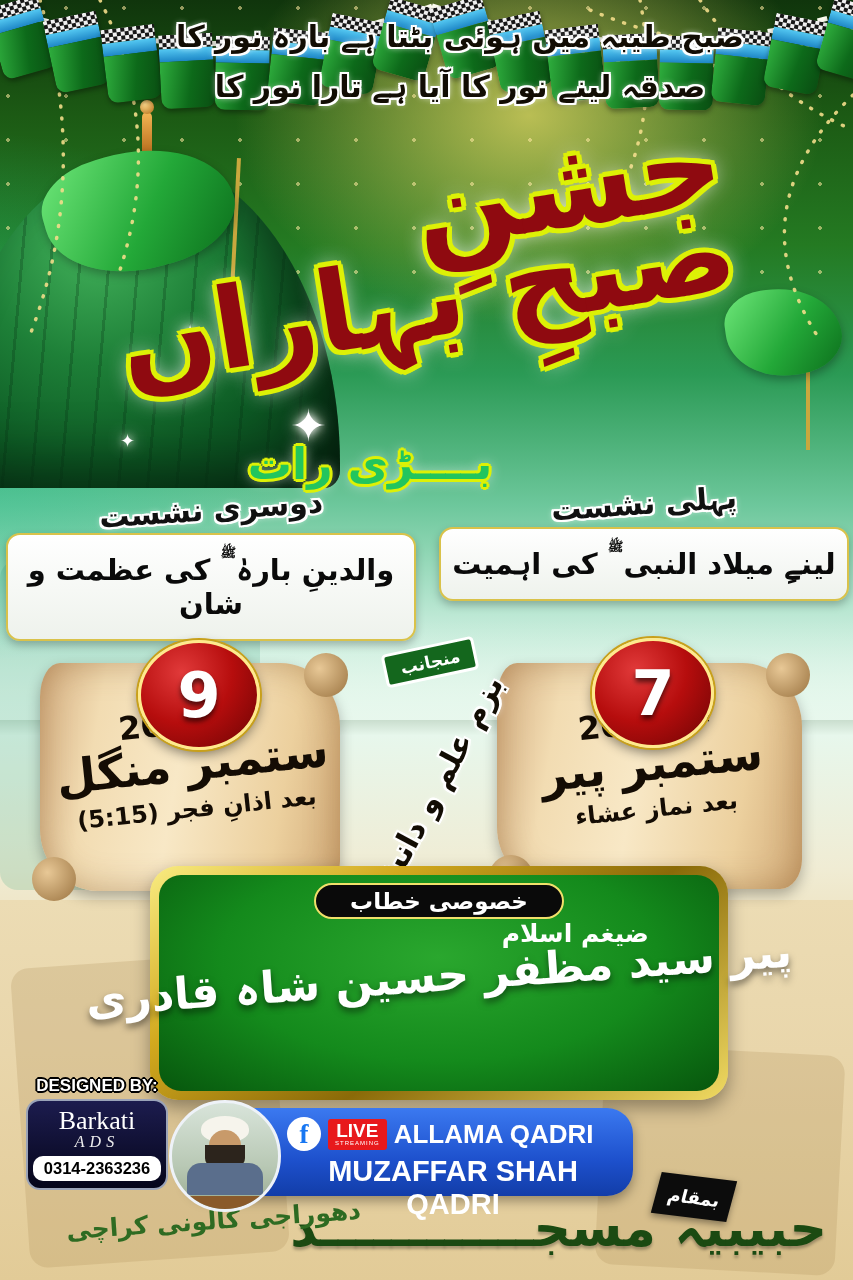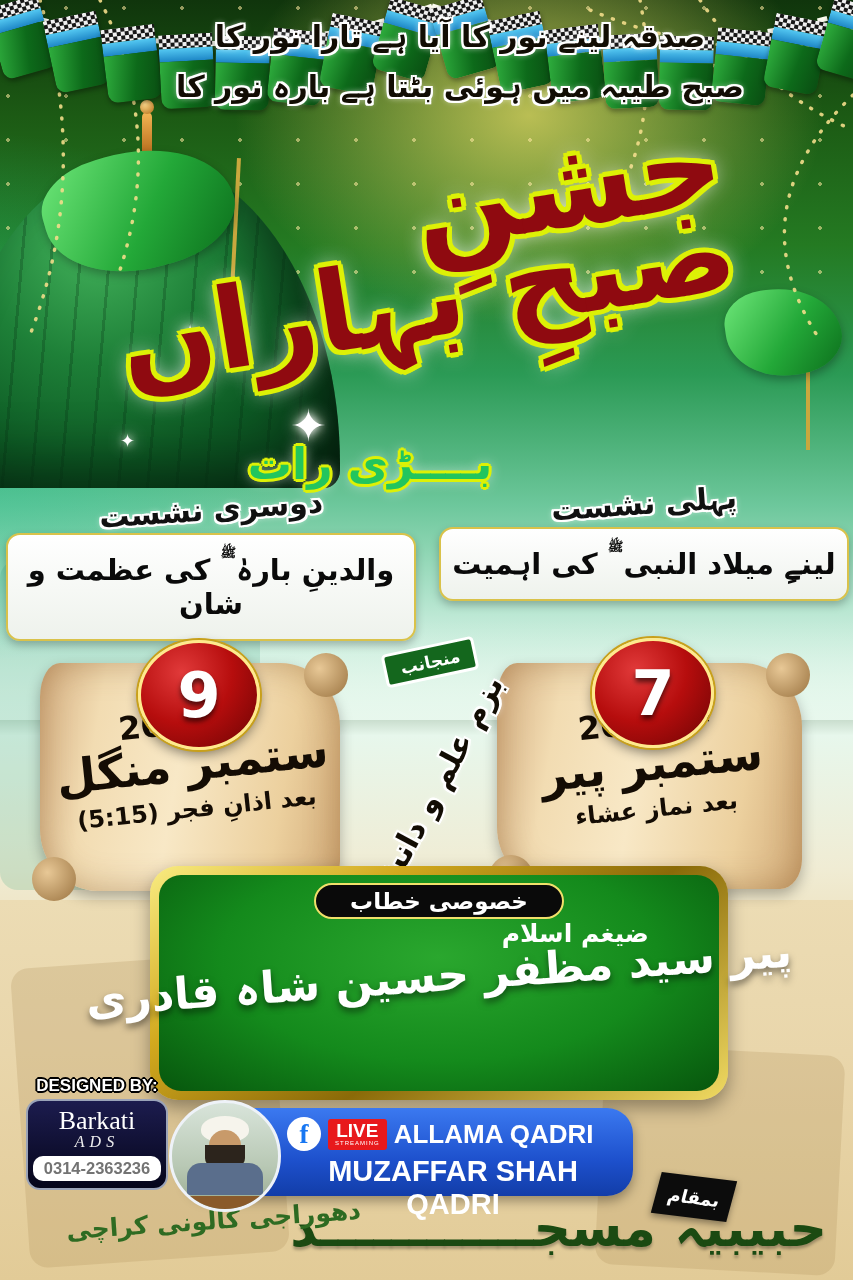--- a/index.html
+++ b/index.html
@@ -289,8 +289,8 @@
     </div>
 
   <div class="couplet rtl outline-white">
+    <div>صبح طیبہ میں ہوئی بٹتا ہے بارہ نور کا</div>
     <div>صدقہ لینے نور کا آیا ہے تارا نور کا</div>
-    <div>صبح طیبہ میں ہوئی بٹتا ہے بارہ نور کا</div>
   </div>
 
   <div class="main-title rtl">

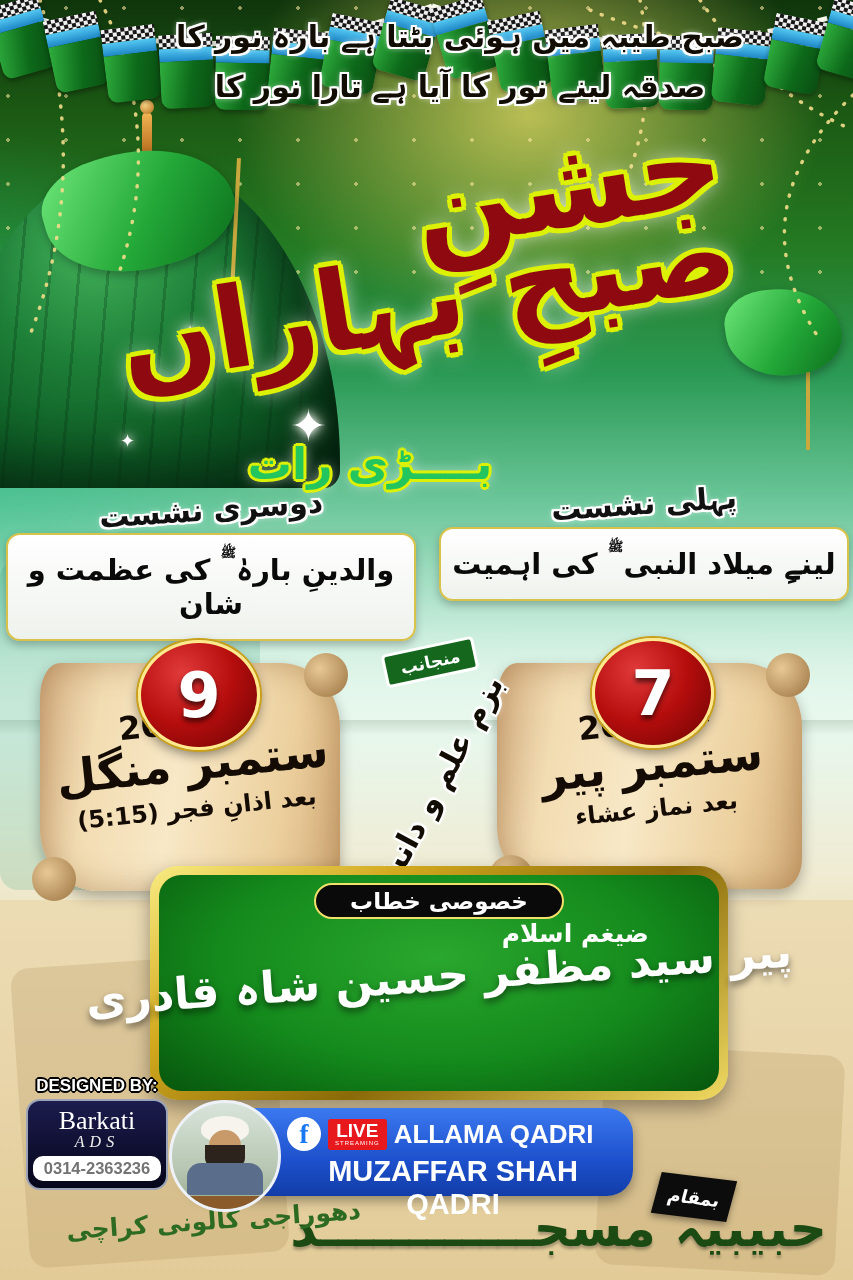--- a/index.html
+++ b/index.html
@@ -134,7 +134,7 @@
   .designer-name{font-family:"Liberation Serif",serif;color:#fff;font-size:26px;}
   .designer-sub{font-family:"Liberation Serif",serif;font-style:italic;color:#eee;font-size:16px;letter-spacing:5px;margin-top:-3px;}
   .designer-phone{margin-top:5px;background:#fff;border-radius:10px;font-family:"Liberation Sans",sans-serif;
-    font-size:16.5px;font-weight:bold;color:#737373;padding:3px 0;}
+    font-size:16.5px;font-weight:bold;color:#000000;padding:3px 0;}
 
   
   .livebar{position:absolute;left:185px;top:1108px;width:448px;height:88px;z-index:6;border-radius:26px;

